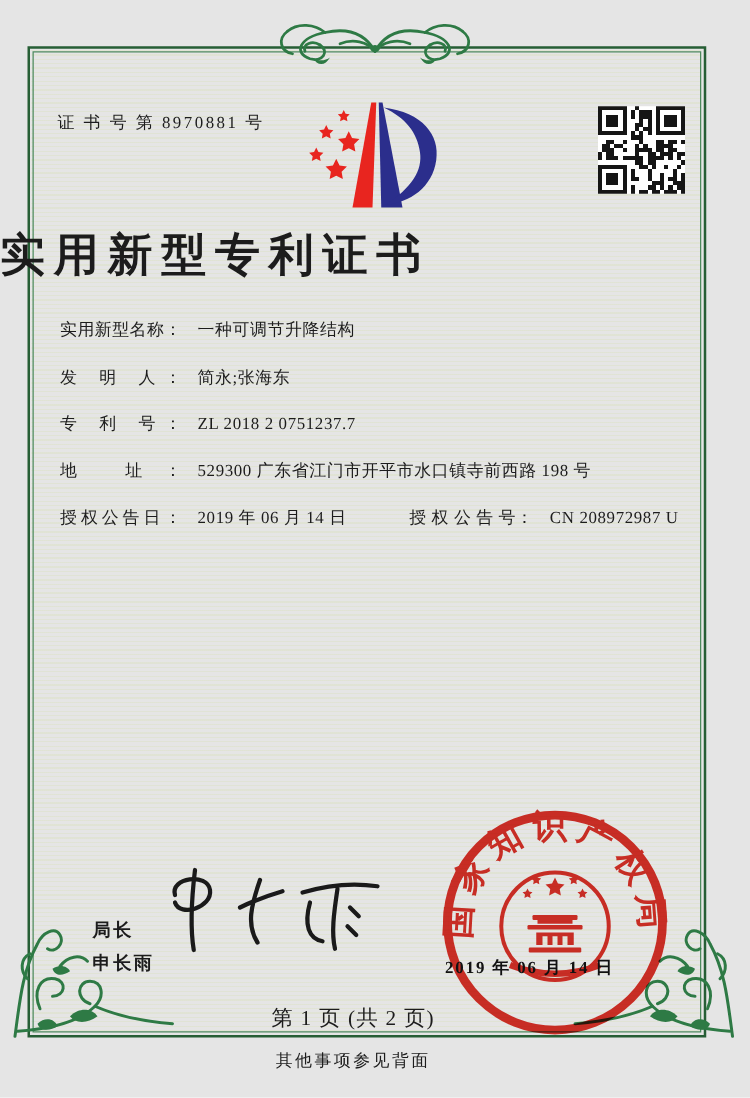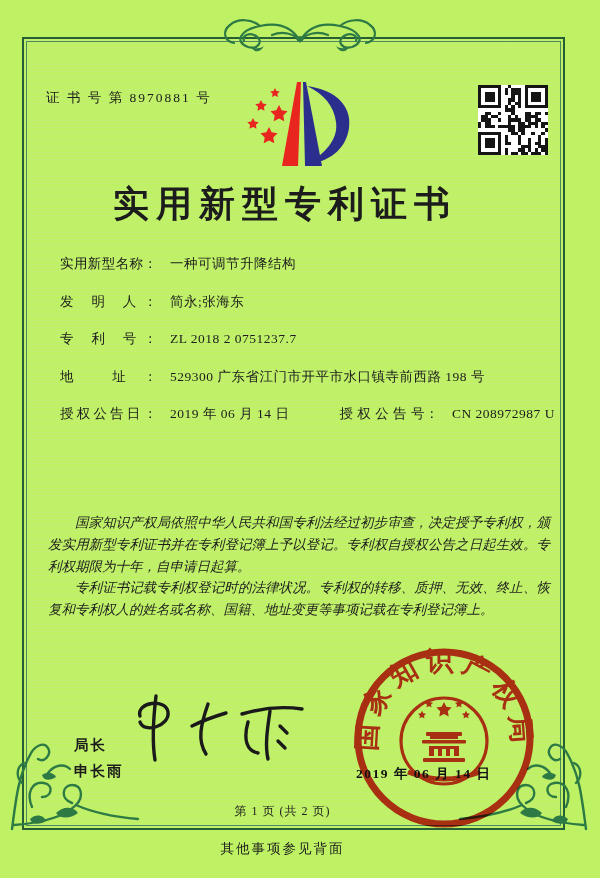--- a/index.html
+++ b/index.html
@@ -4,7 +4,7 @@
 <style>
   html,body{margin:0;padding:0;}
   body{width:600px;height:878px;font-family:"Liberation Serif", serif;color:#1c1c1c;}
-  .sheet{position:relative;width:600px;height:878px;background:#bef264;overflow:hidden;}
+  .sheet{position:relative;width:600px;height:878px;background:#e5e5e5;overflow:hidden;}
   .frame{position:absolute;left:22px;top:37px;width:539px;height:789px;border:2.5px solid #265e35;z-index:1;}
   .frame-inner{position:absolute;left:2px;top:2px;right:2px;bottom:2px;border:1px solid #4d8a5d;}
   .texture{position:absolute;left:25px;top:40px;width:536px;height:786px;z-index:0;

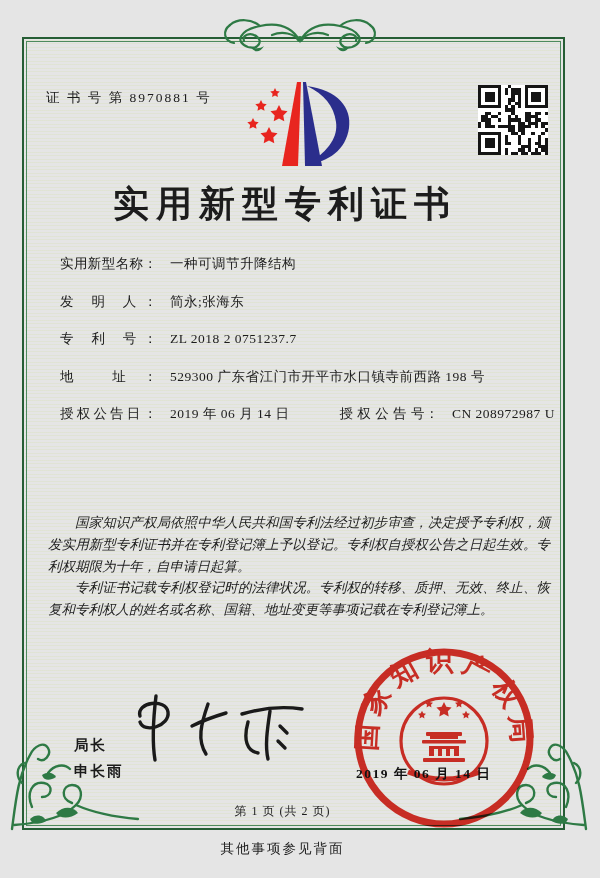--- a/index.html
+++ b/index.html
@@ -15,7 +15,7 @@
   .cert-no{position:absolute;left:46px;top:89px;font-size:13.5px;letter-spacing:2px;z-index:2;}
   .logo{position:absolute;left:238px;top:78px;z-index:2;}
   .qr{position:absolute;left:478px;top:85px;z-index:2;}
-  .title{position:absolute;left:0;right:30px;top:180px;text-align:center;font-size:36px;font-weight:700;
+  .title{position:absolute;left:0;right:30px;top:180px;font-size:36px;font-weight:700;
     letter-spacing:7px;z-index:2;}
   .fields{position:absolute;left:48px;top:256px;width:505px;z-index:2;font-size:13.5px;}
   .frow{margin-bottom:21.5px;line-height:16px;white-space:nowrap;margin-left:12px;}

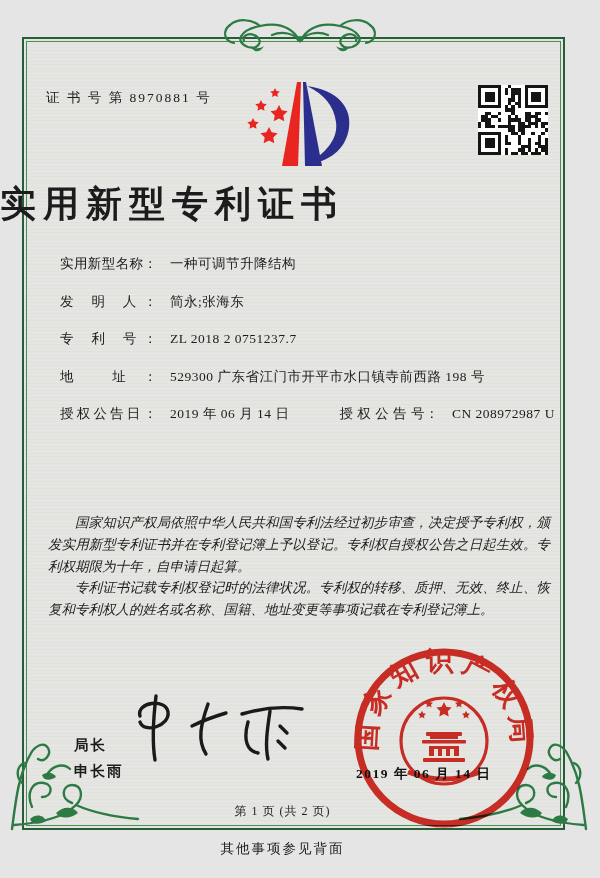--- a/index.html
+++ b/index.html
@@ -18,7 +18,7 @@
   .title{position:absolute;left:0;right:30px;top:180px;font-size:36px;font-weight:700;
     letter-spacing:7px;z-index:2;}
   .fields{position:absolute;left:48px;top:256px;width:505px;z-index:2;font-size:13.5px;}
-  .frow{margin-bottom:21.5px;line-height:16px;white-space:nowrap;margin-left:12px;}
+  .frow{margin-bottom:21.5px;line-height:16px;white-space:nowrap;}
   .flabel{display:inline-block;width:97px;text-align:justify;text-align-last:justify;vertical-align:top;}
   .fvalue{margin-left:13px;letter-spacing:0.5px;}
   .flabel2{margin-left:50px;letter-spacing:0.5px;}

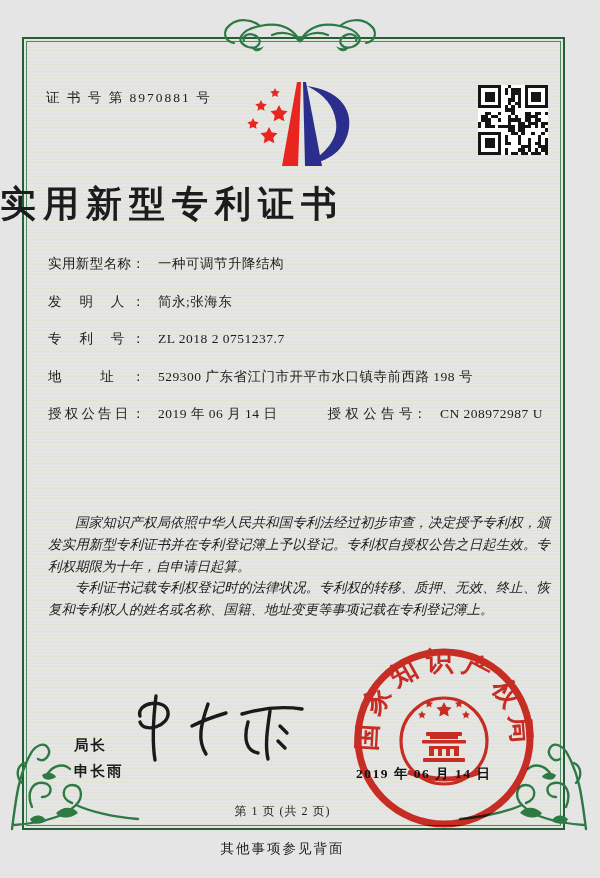--- a/index.html
+++ b/index.html
@@ -143,10 +143,6 @@
     </div>
   </div>
 
-  <div class="paras">
-    <p>国家知识产权局依照中华人民共和国专利法经过初步审查，决定授予专利权，颁发实用新型专利证书并在专利登记簿上予以登记。专利权自授权公告之日起生效。专利权期限为十年，自申请日起算。</p>
-    <p>专利证书记载专利权登记时的法律状况。专利权的转移、质押、无效、终止、恢复和专利权人的姓名或名称、国籍、地址变更等事项记载在专利登记簿上。</p>
-  </div>
 
   <div class="director">
     <div>局长</div>

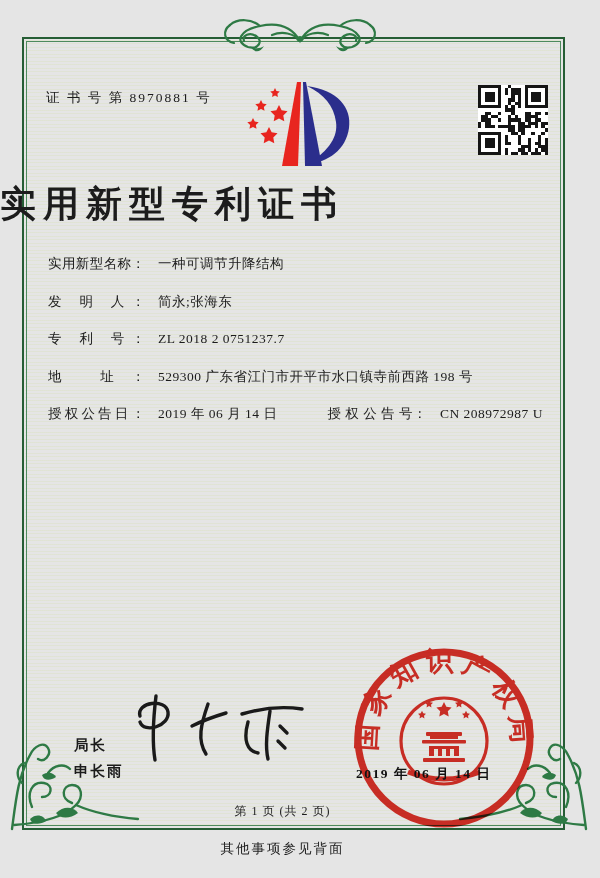--- a/index.html
+++ b/index.html
@@ -31,7 +31,7 @@
   .seal{position:absolute;left:350px;top:644px;z-index:3;mix-blend-mode:multiply;opacity:0.93;}
   .seal-date{position:absolute;left:356px;top:765px;z-index:4;font-size:13.5px;font-weight:600;
     letter-spacing:1.5px;color:#111;}
-  .page-no{position:absolute;left:0;right:35px;top:803px;text-align:center;font-size:12px;z-index:2;letter-spacing:1px;}
+  .page-no{position:absolute;left:0;right:35px;top:803px;text-align:center;font-size:17px;z-index:2;letter-spacing:1px;}
   .back-note{position:absolute;left:0;right:35px;top:840px;text-align:center;font-size:13.5px;z-index:2;
     letter-spacing:2px;}
 </style>

